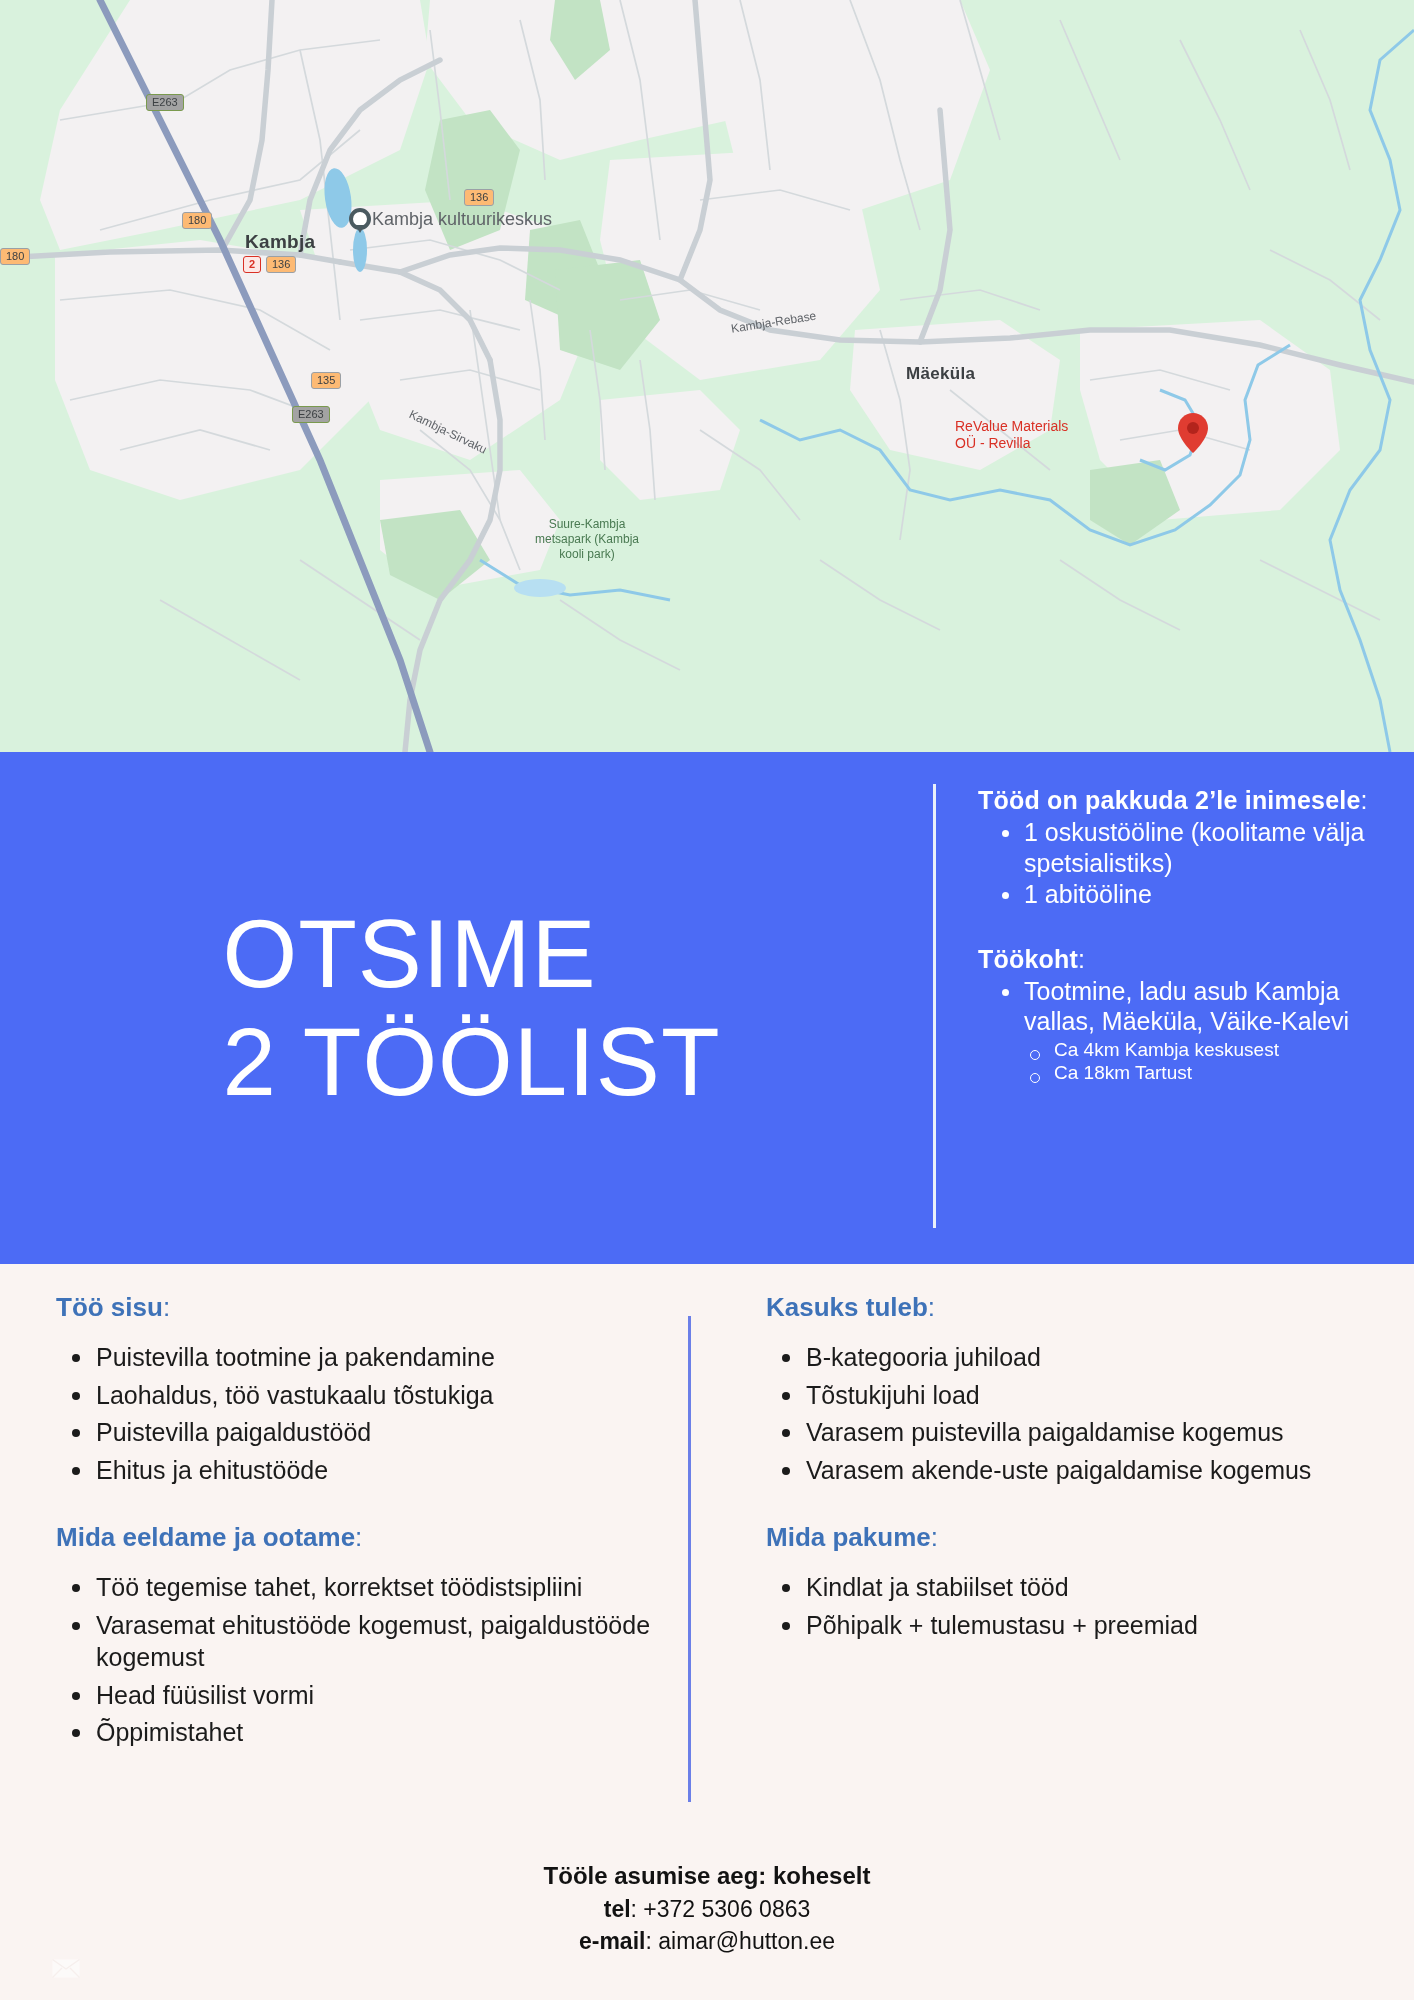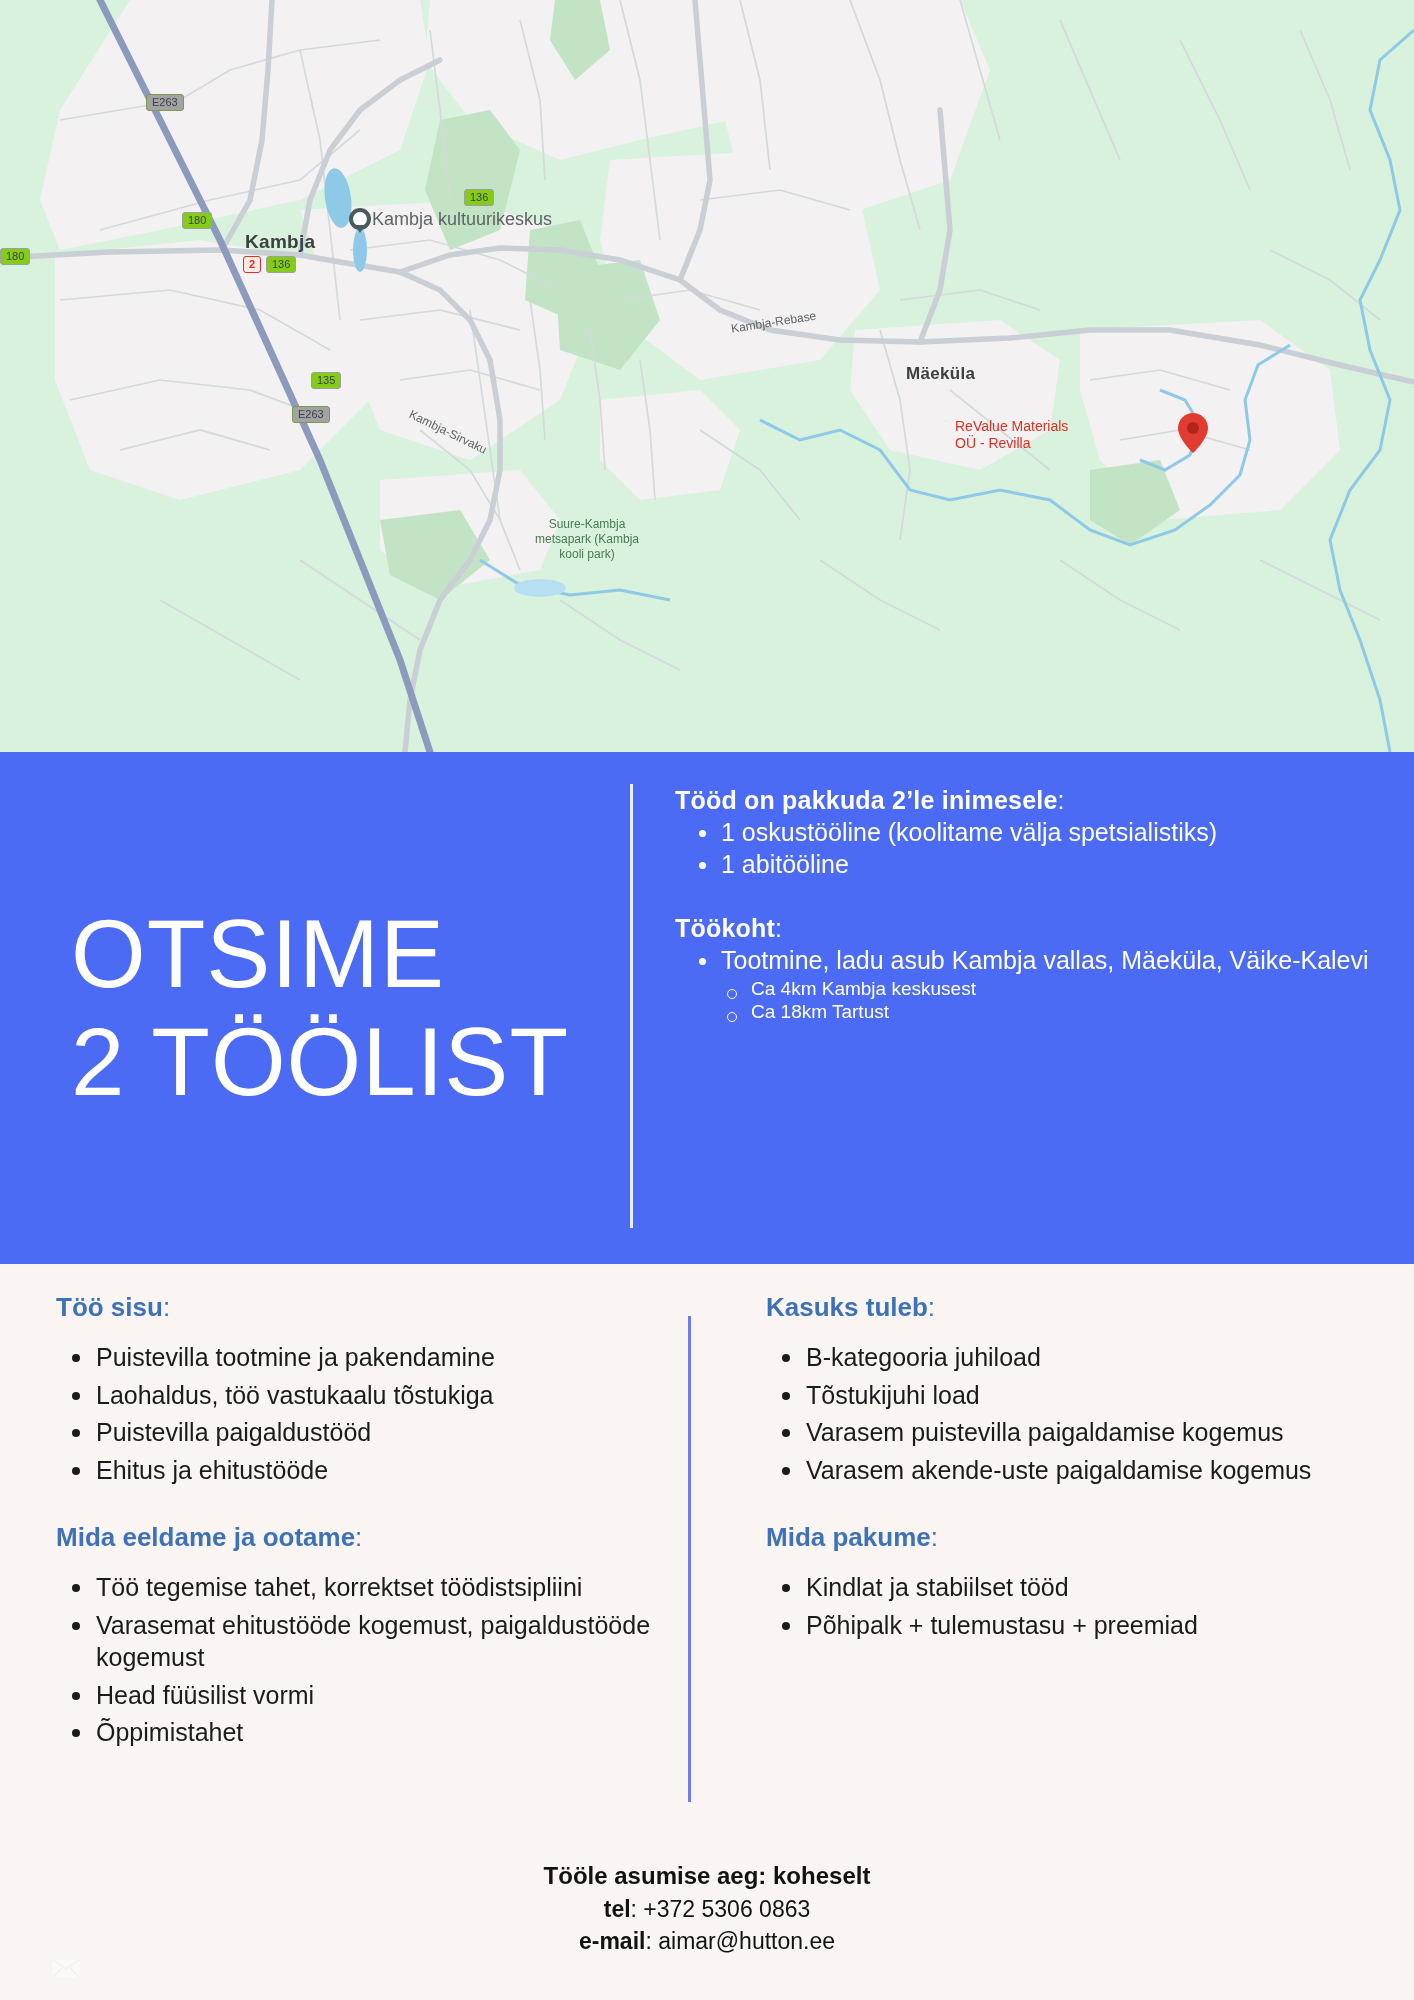--- a/index.html
+++ b/index.html
@@ -58,7 +58,7 @@
     font-size: 11px;
     font-weight: 500;
     color: #3c4043;
-    background: #84cc16;
+    background: #fdba74;
     border: 1px solid #9aa0a6;
     border-radius: 3px;
     padding: 1px 5px 2px;

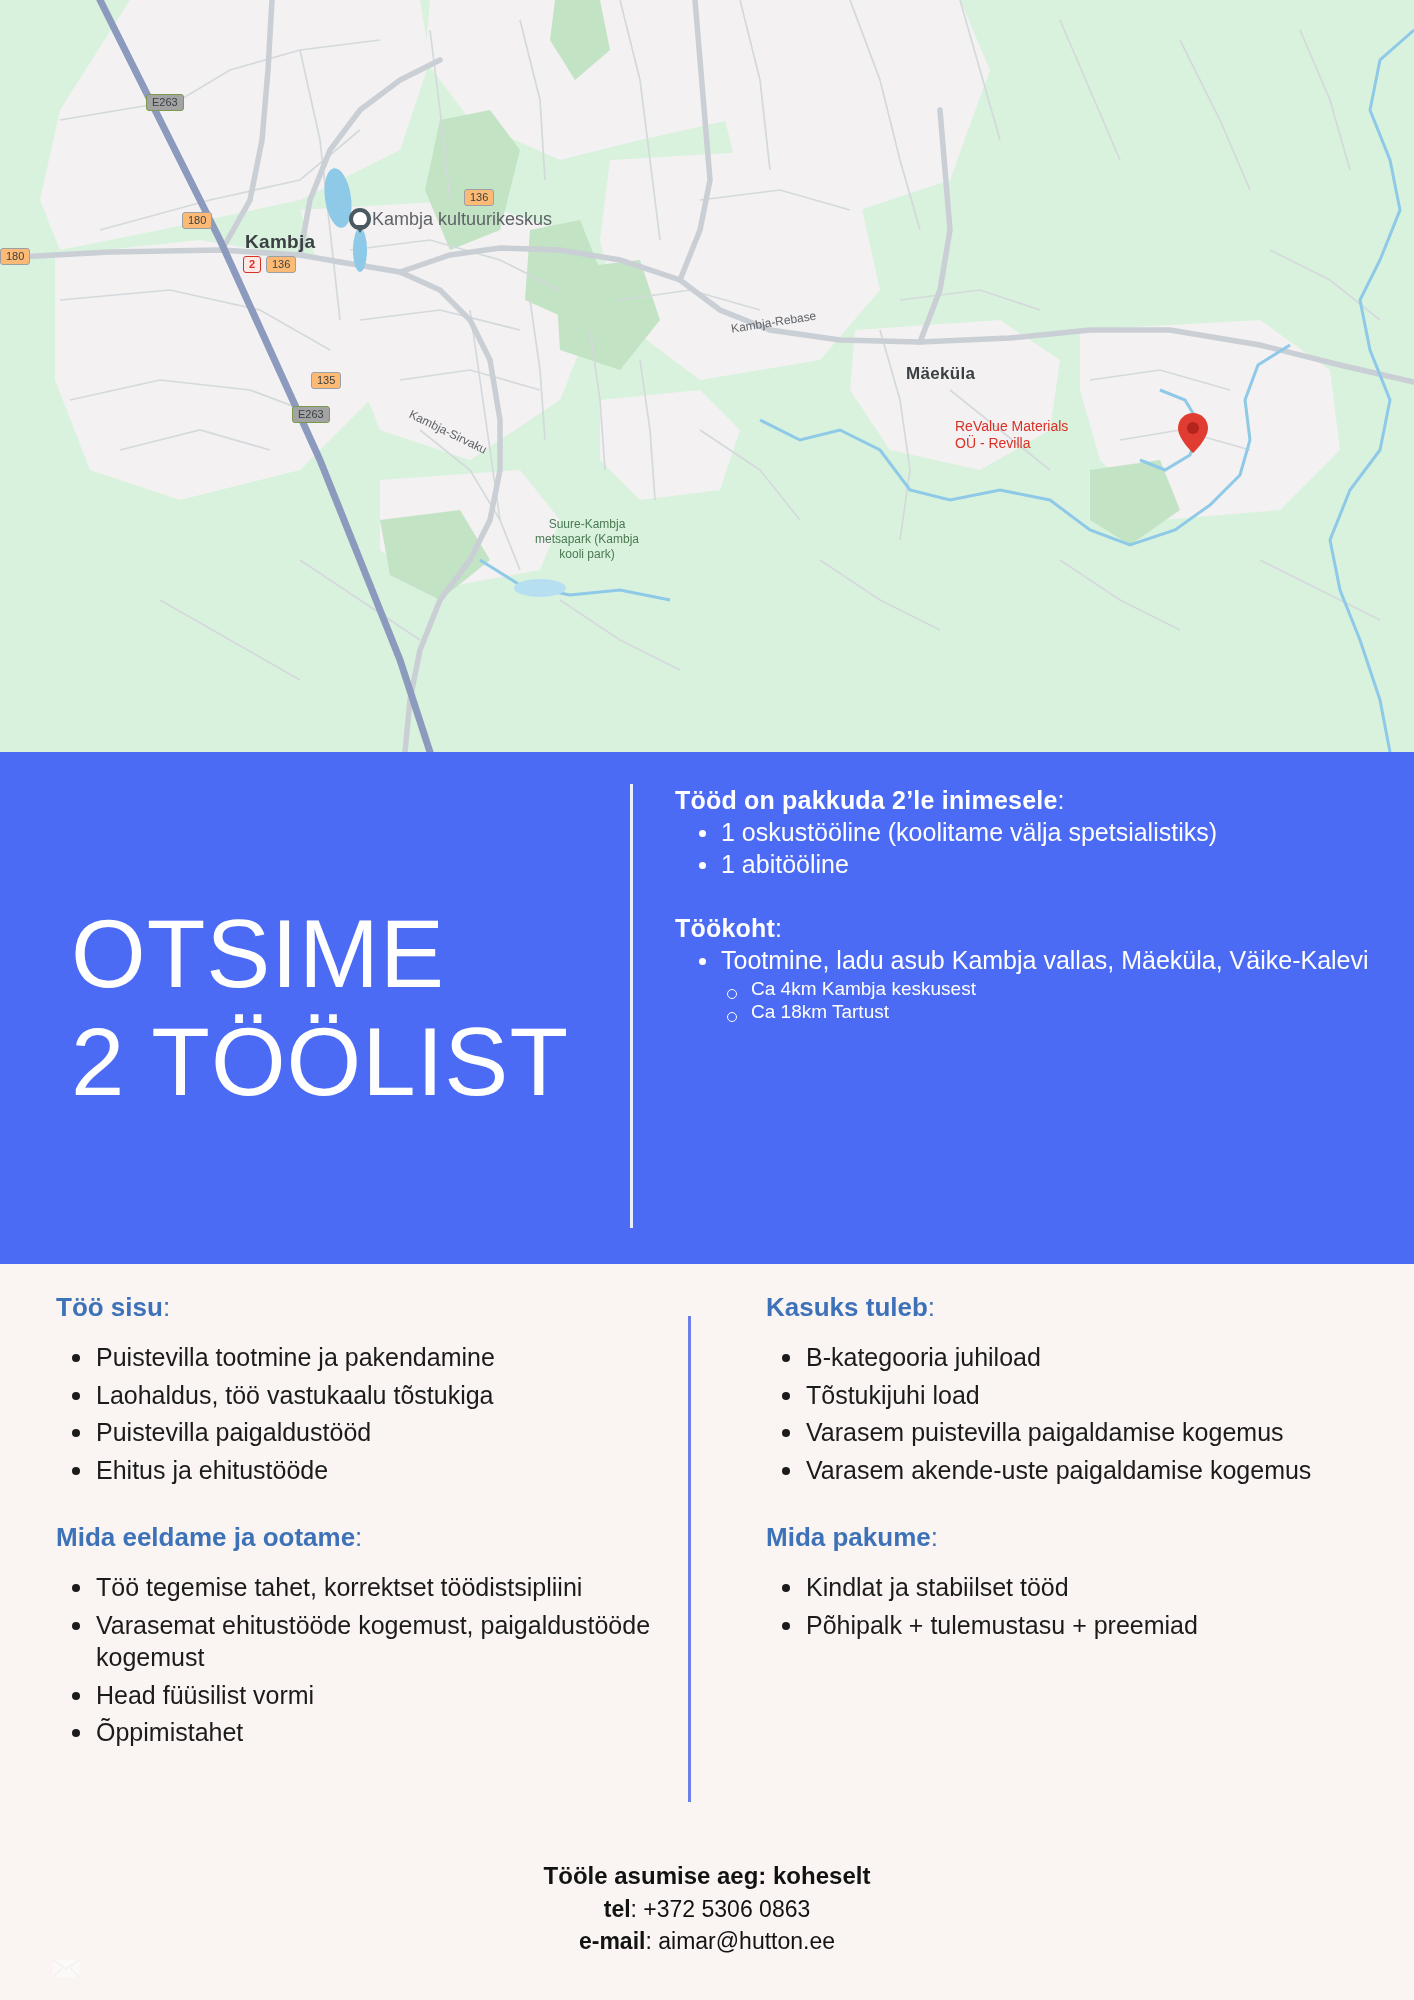--- a/index.html
+++ b/index.html
@@ -95,7 +95,7 @@
     display: flex;
   }
   .blue-left {
-    width: 630px;
+    width: 933px;
     display: flex;
     align-items: center;
     justify-content: center;

